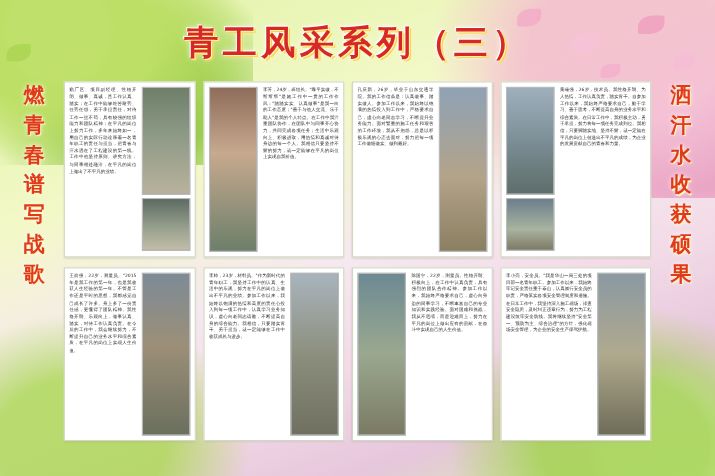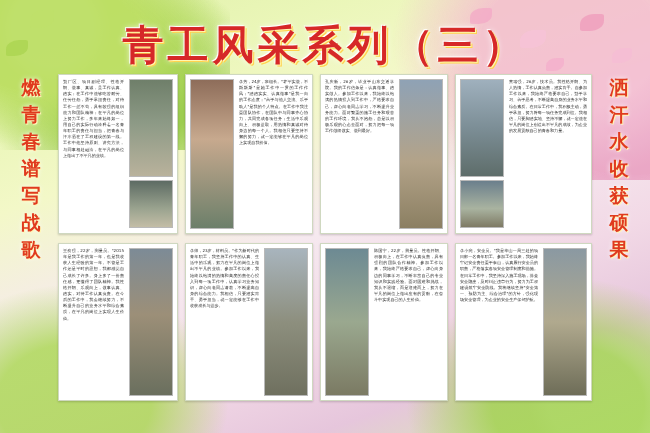--- a/index.html
+++ b/index.html
@@ -36,7 +36,7 @@
   .title{
     display:inline-block;
     font-family:Liberation Sans, sans-serif;
-    font-weight:bold;font-size:41px;letter-spacing:4px;
+    font-weight:bold;font-size:31px;letter-spacing:4px;
     color:#d62828;
     text-shadow:
       1px 1px 0 #fff7b0, 2px 2px 0 #ffd34d,

